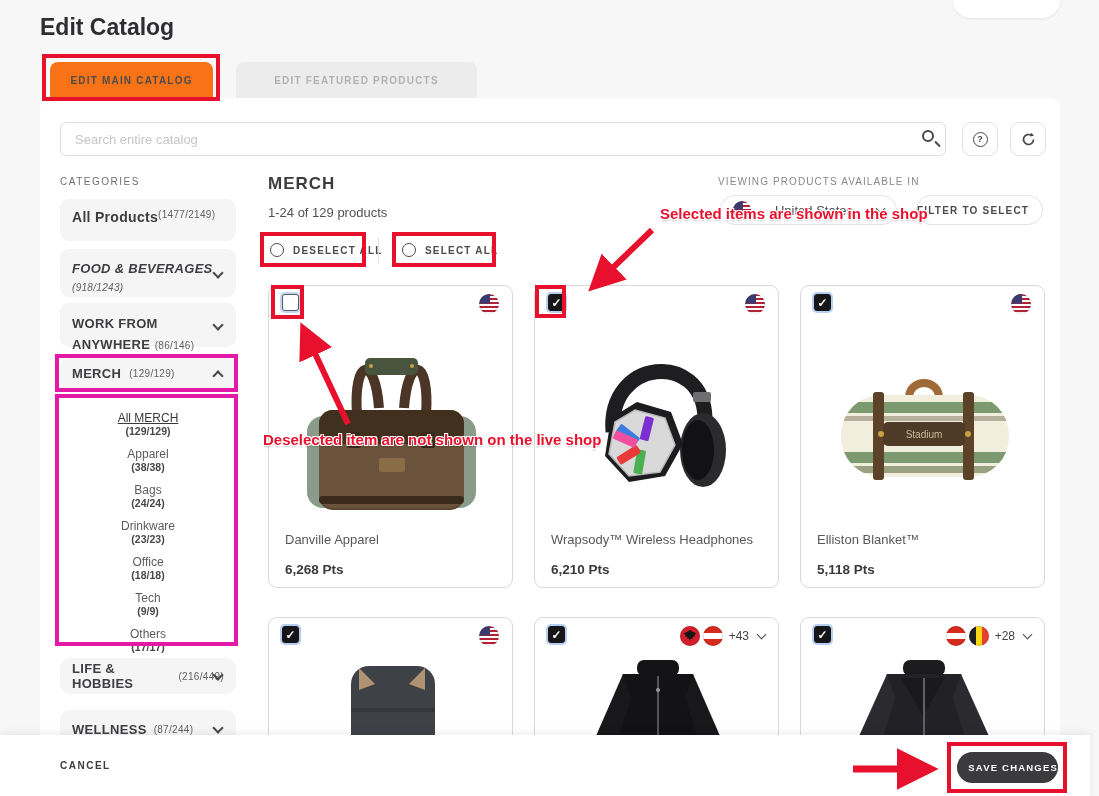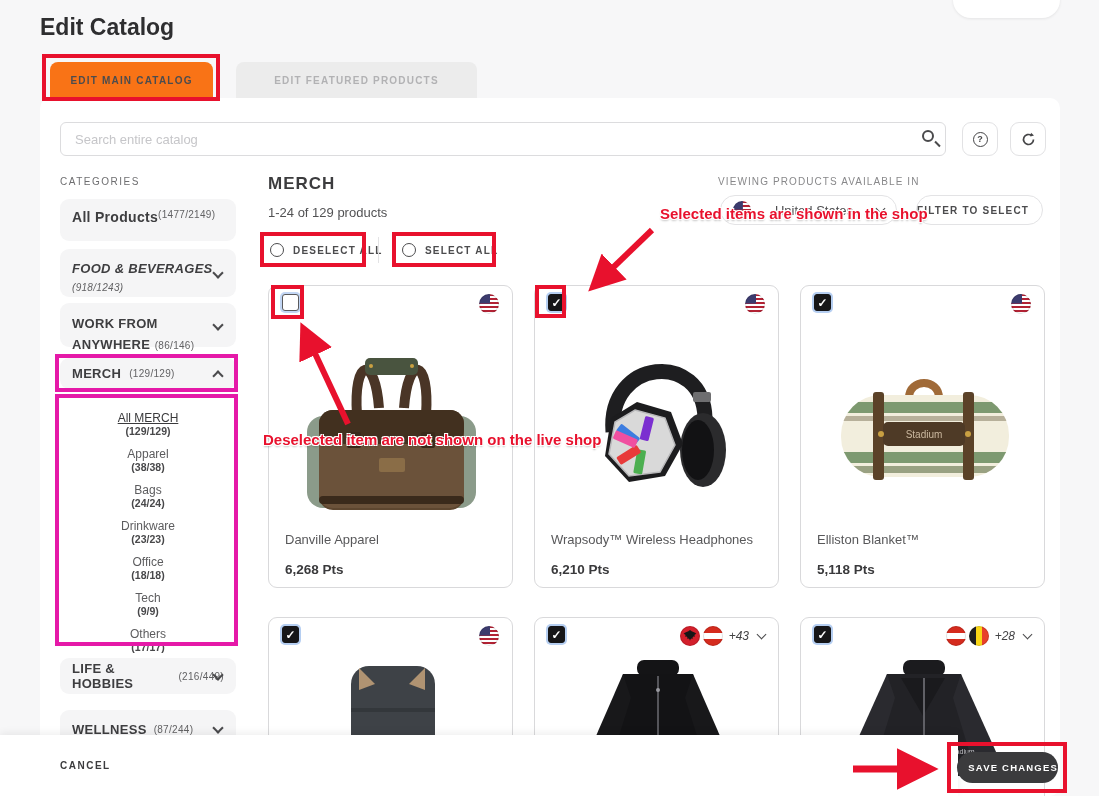--- a/index.html
+++ b/index.html
@@ -83,7 +83,7 @@
   .cbox.unchecked { background:#fff; border:1.6px solid #5a5a5c; box-shadow:0 0 0 2px rgba(120,165,230,.45); }
   .cbox.checked { background:#161618; border:1.6px solid #161618; box-shadow:0 0 0 2px rgba(120,165,230,.55);
     color:#fff; font-size:12px; font-weight:bold; display:flex; align-items:center; justify-content:center; }
-  .flag-row { position:absolute; right:13px; top:8px; display:flex; align-items:center; gap:3px;font-style:italic; }
+  .flag-row { position:absolute; right:13px; top:8px; display:flex; align-items:center; gap:3px; }
   .more-count { font-size:12px; color:#434345; margin-left:3px; }
   .sm-chev { width:7px; height:7px; border-right:1.8px solid #4a4a4c; border-bottom:1.8px solid #4a4a4c;
     transform:rotate(45deg); margin:0 0 3px 6px; }

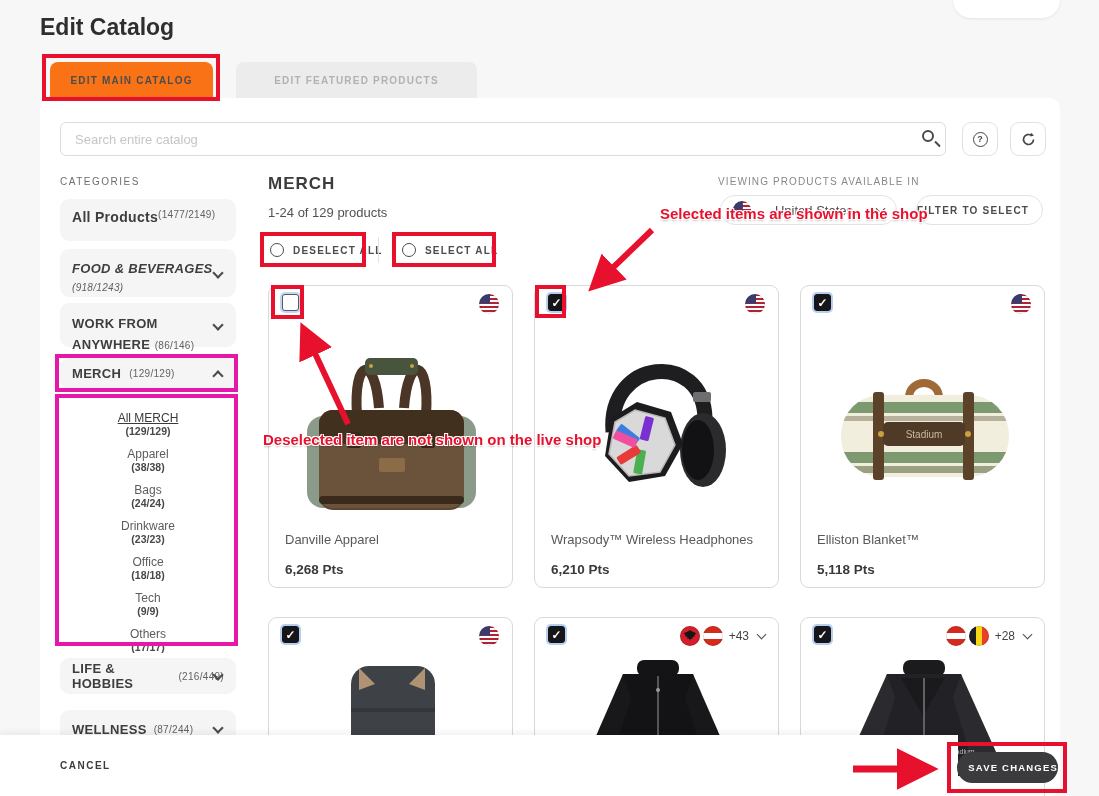--- a/index.html
+++ b/index.html
@@ -94,7 +94,7 @@
   .p-pts { position:absolute; left:16px; top:276px; font-size:13.5px; font-weight:bold; color:#3a3a3c; }
 
   
-  .footer { position:absolute; left:0; top:735px; width:958px; height:61px; background:#fff;
+  .footer { position:absolute; left:0; top:735px; width:1090px; height:61px; background:#fff;
     box-shadow:0 -2px 8px rgba(0,0,0,.07); z-index:40; }
   .cancel-btn { position:absolute; left:60px; top:25px; font-size:10px; font-weight:bold; letter-spacing:1.5px;
     color:#3c3c3e; cursor:pointer; }

